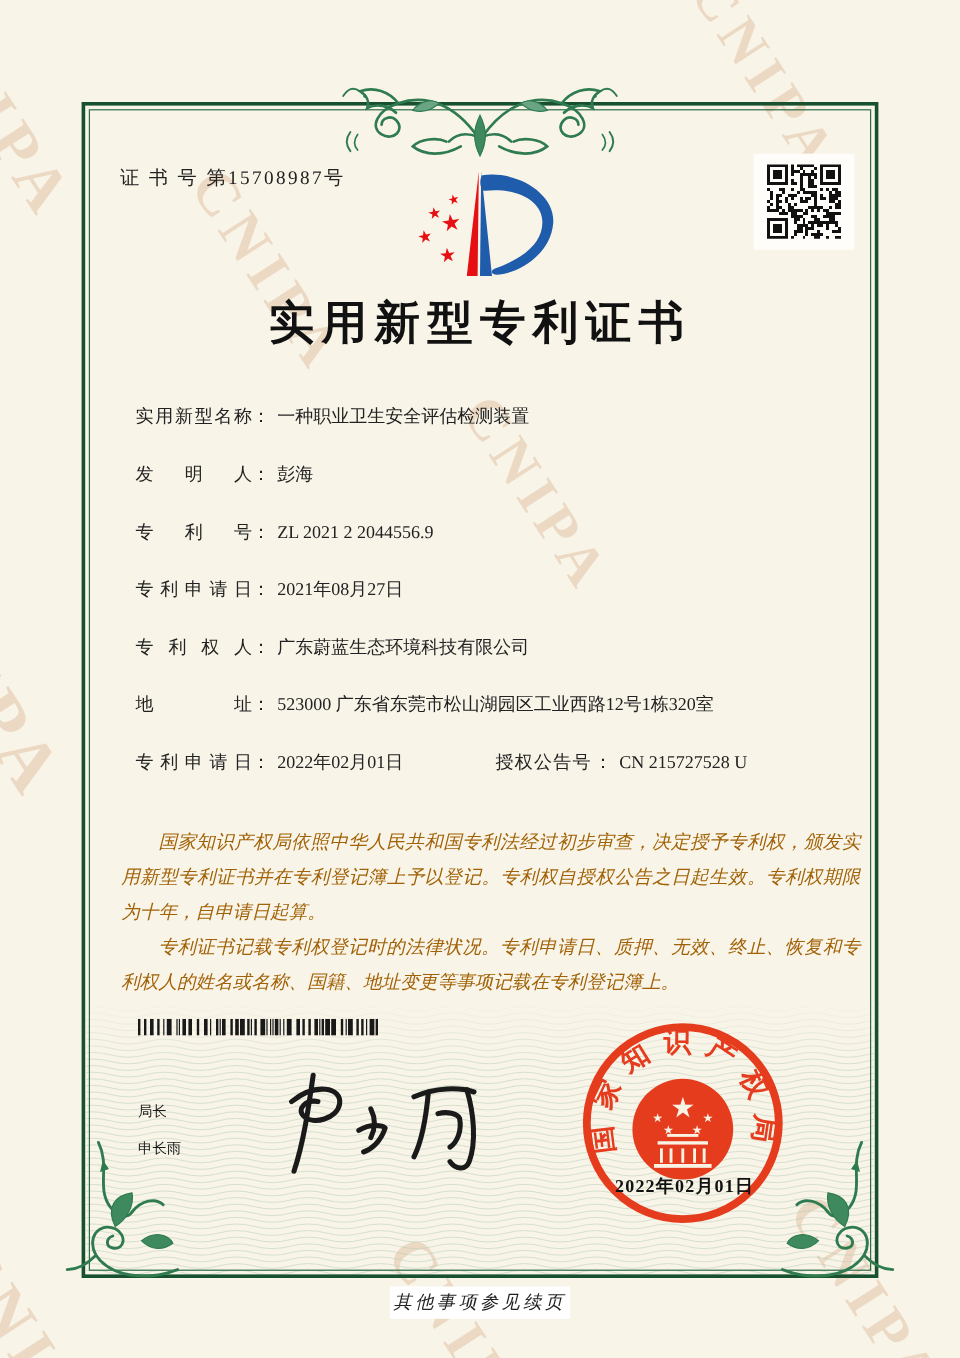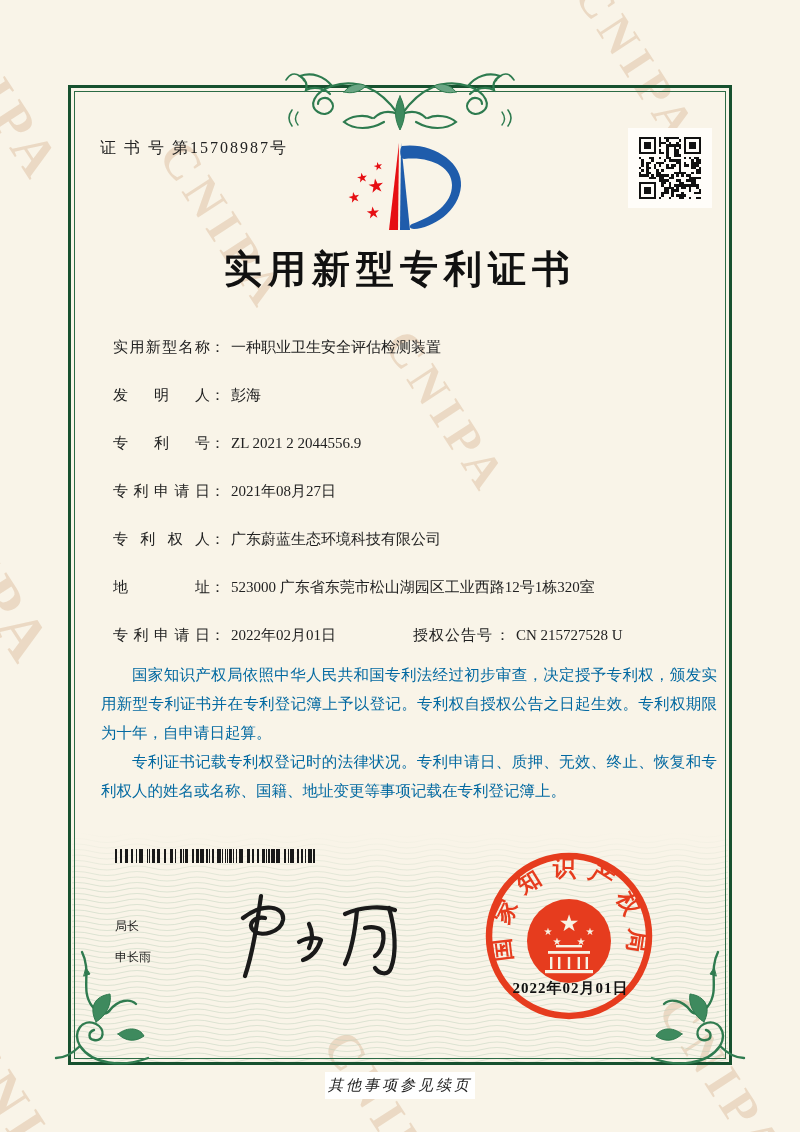--- a/index.html
+++ b/index.html
@@ -27,8 +27,8 @@
   .fvalue{margin-left:6px;}
   .grant-group{position:absolute;left:300px;top:0;}
   
-  .paras{position:absolute;left:101px;top:660px;width:616px;font-size:15.5px;line-height:29px;
-      color:#0369a1;text-align:justify;}
+  .paras{position:absolute;left:101px;top:688px;width:616px;font-size:15.5px;line-height:29px;
+      color:#a16207;font-style:italic;text-align:justify;}
   .paras p{margin:0;text-indent:2em;}
   
   .guilloche-wrap{position:absolute;left:72px;top:832px;width:656px;height:231px;}

